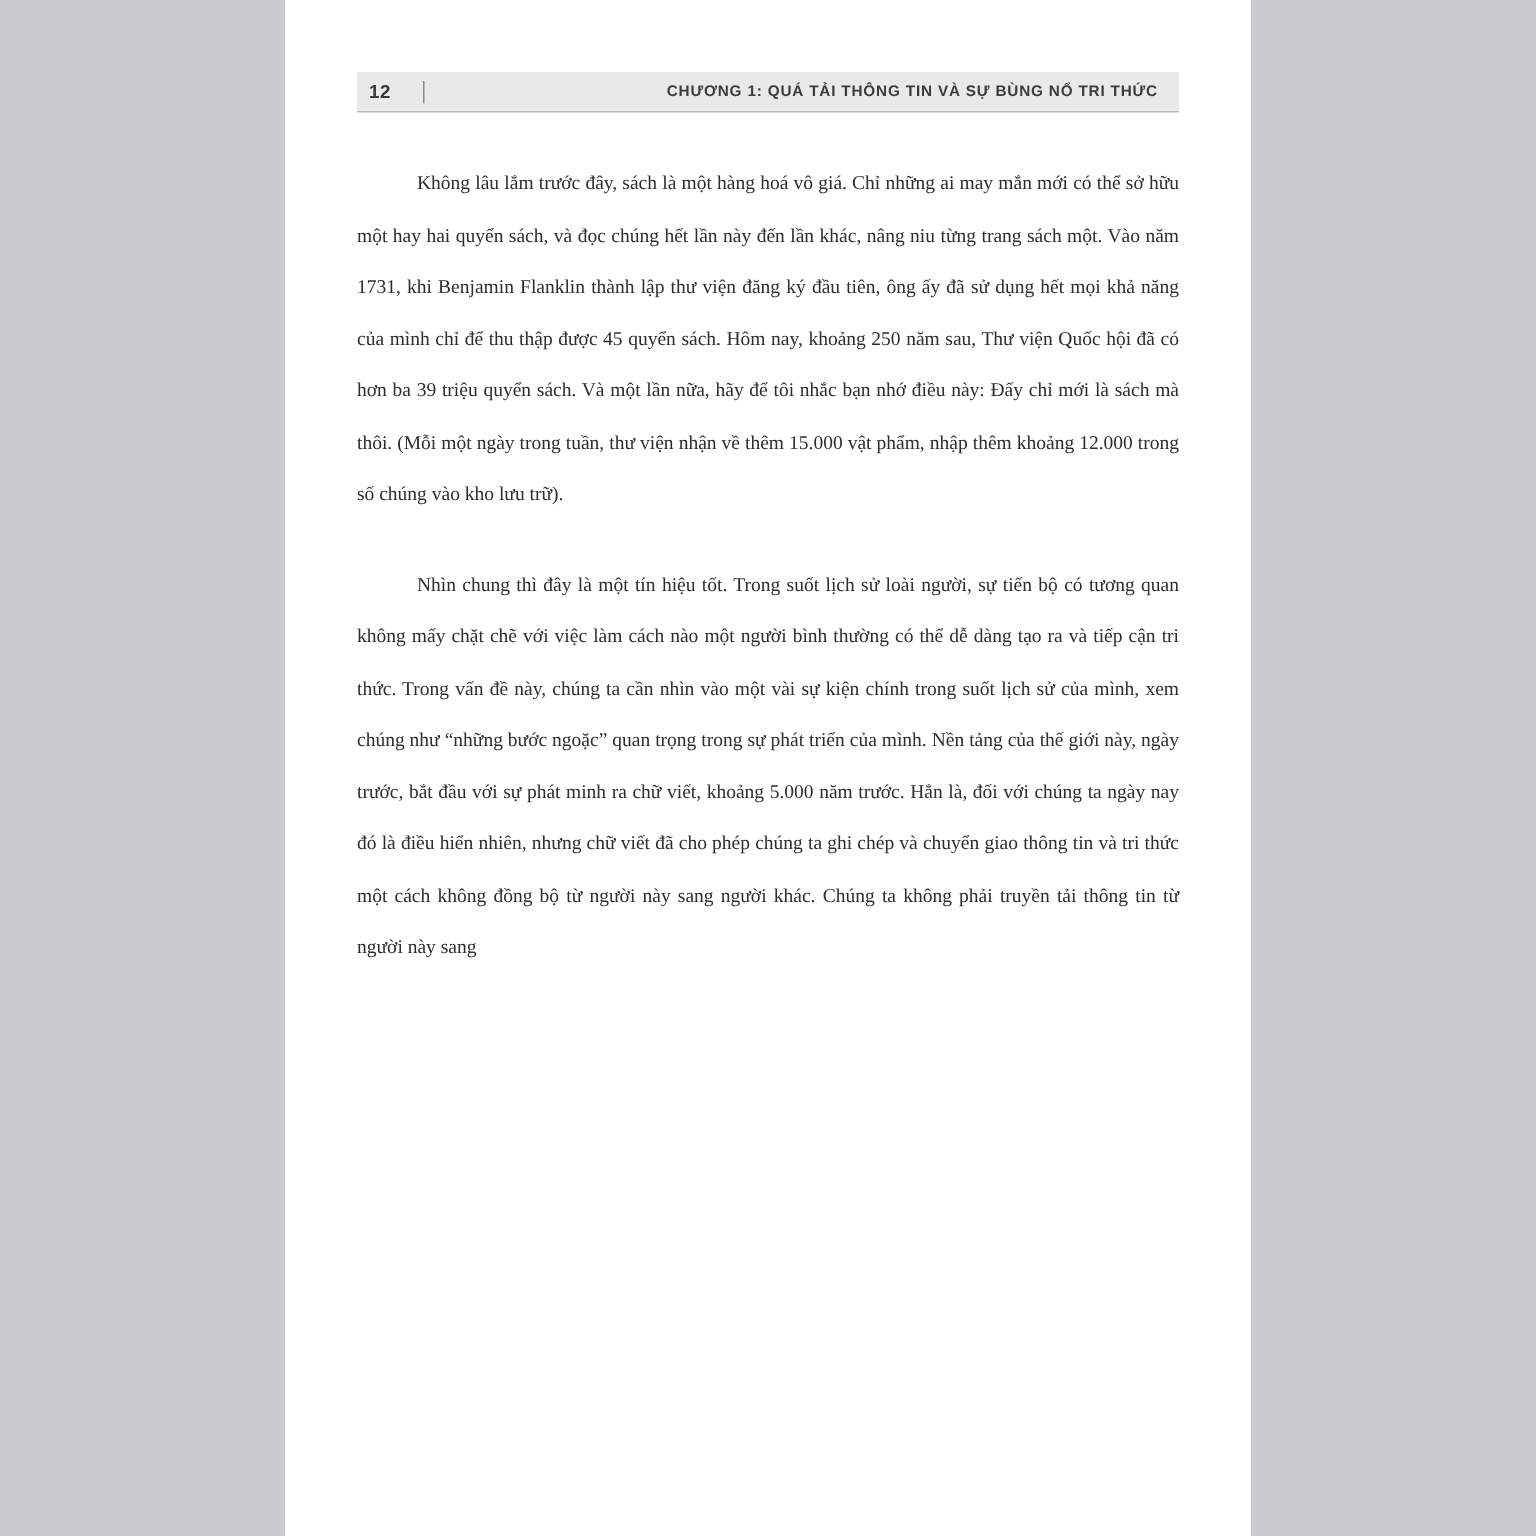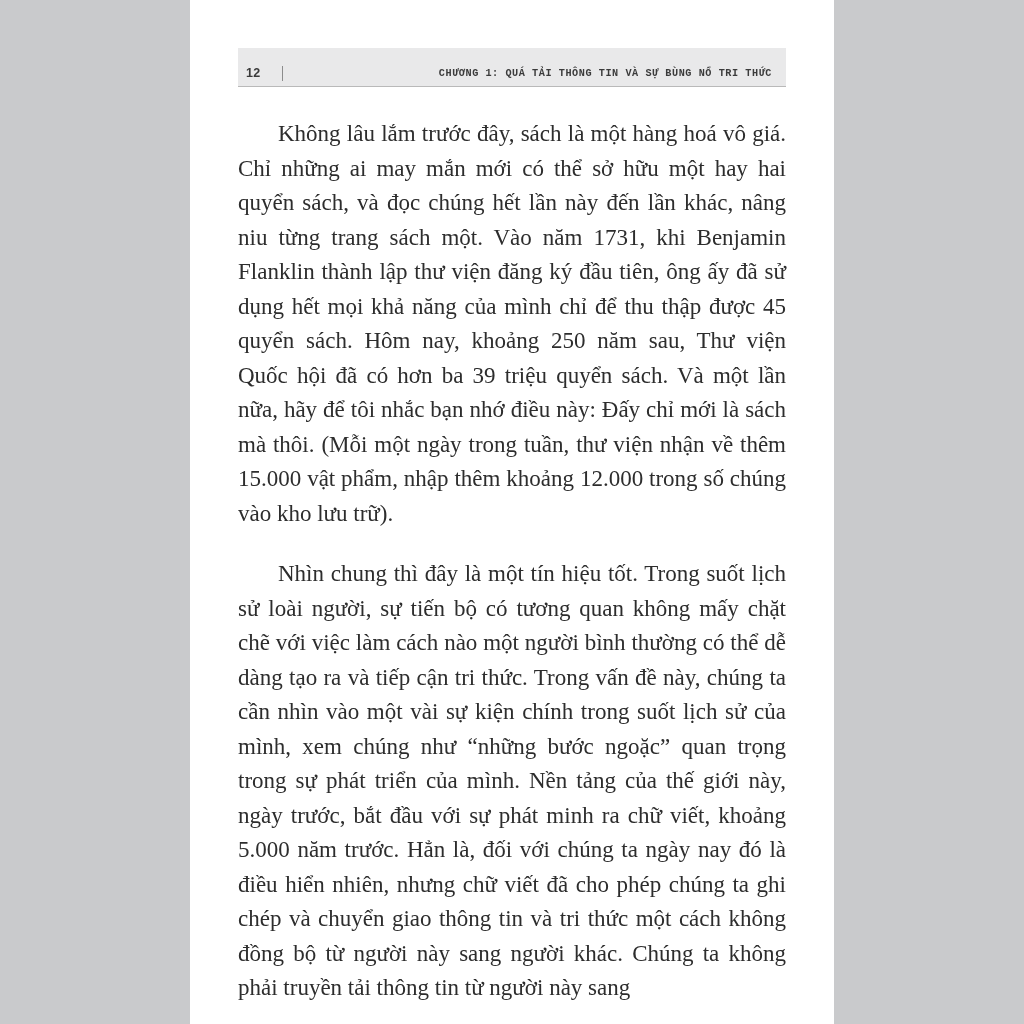--- a/index.html
+++ b/index.html
@@ -44,7 +44,7 @@
     height: 26px;
     margin: 8px 0 0 0;
     background: #e9e9ea;
-    padding: 12px 10px 0 8px;
+    padding: 0 10px 0 8px;
     gap: 12px;
   }
   .folio {

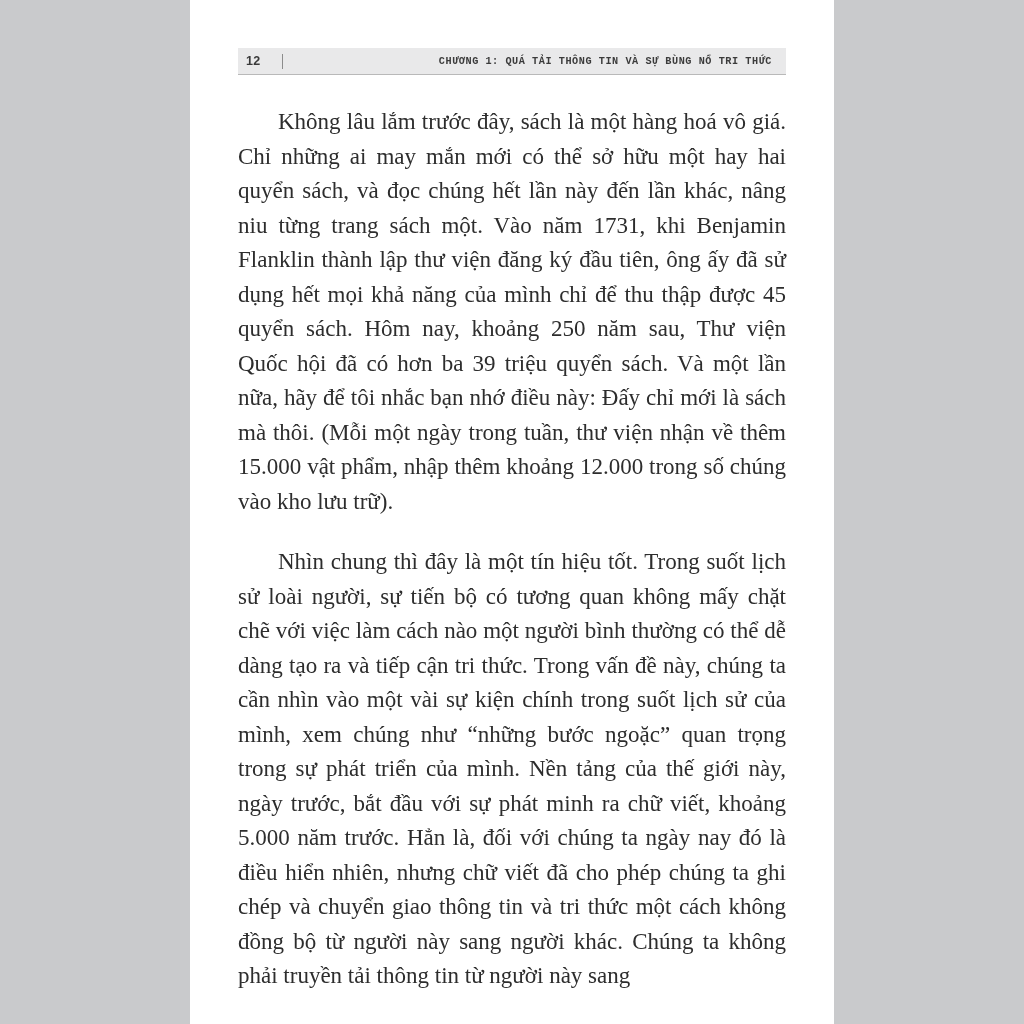--- a/index.html
+++ b/index.html
@@ -66,7 +66,7 @@
     font-size: 10.2px;
     color: #3b3b3b;
     letter-spacing: 0.55px;
-    font-family: Liberation Mono, monospace;
+    font-family: Liberation Sans, sans-serif;
     font-weight: 600;
     text-transform: uppercase;
     padding-right: 4px;

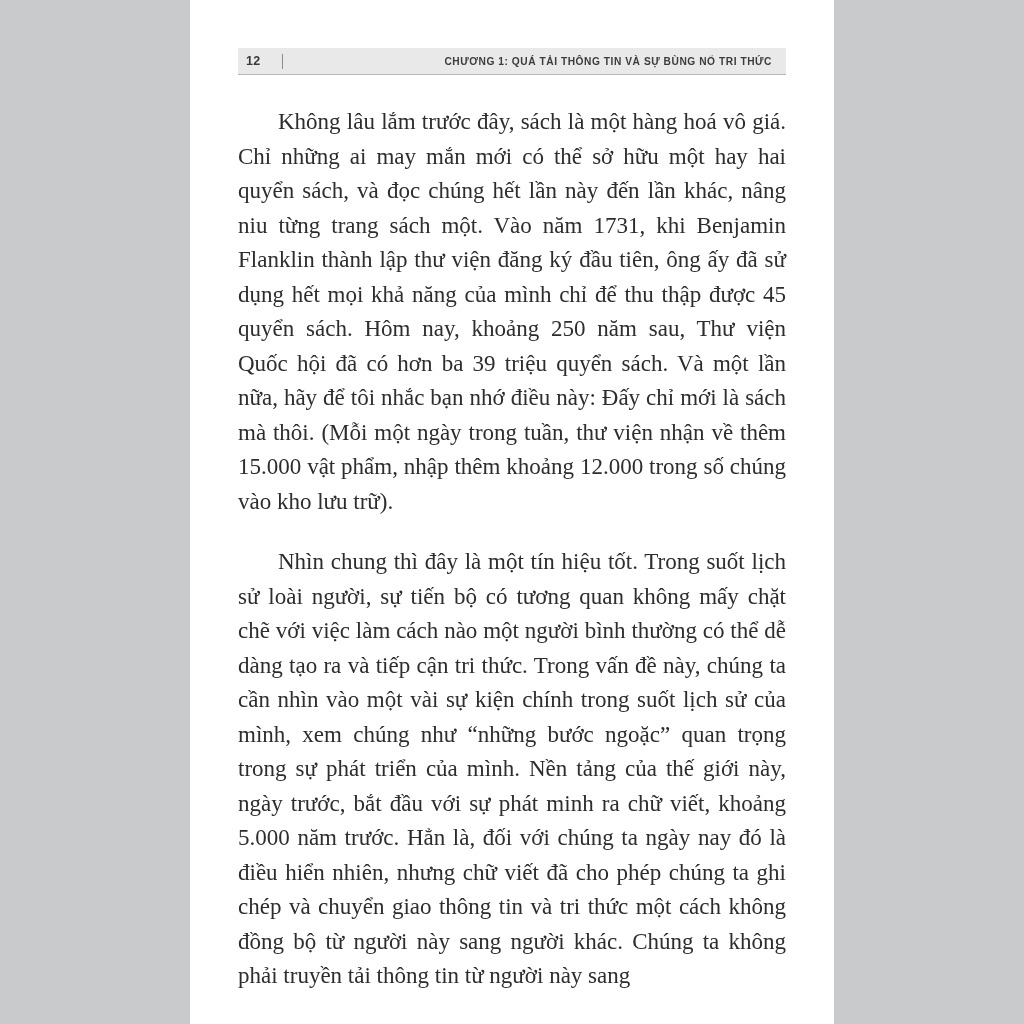--- a/index.html
+++ b/index.html
@@ -79,7 +79,7 @@
   }
   .body-text {
     margin-top: 30px;
-    font-size: 23px;
+    font-size: 13px;
     line-height: 34.5px;
     color: #2d2d2d;
     text-align: justify;

